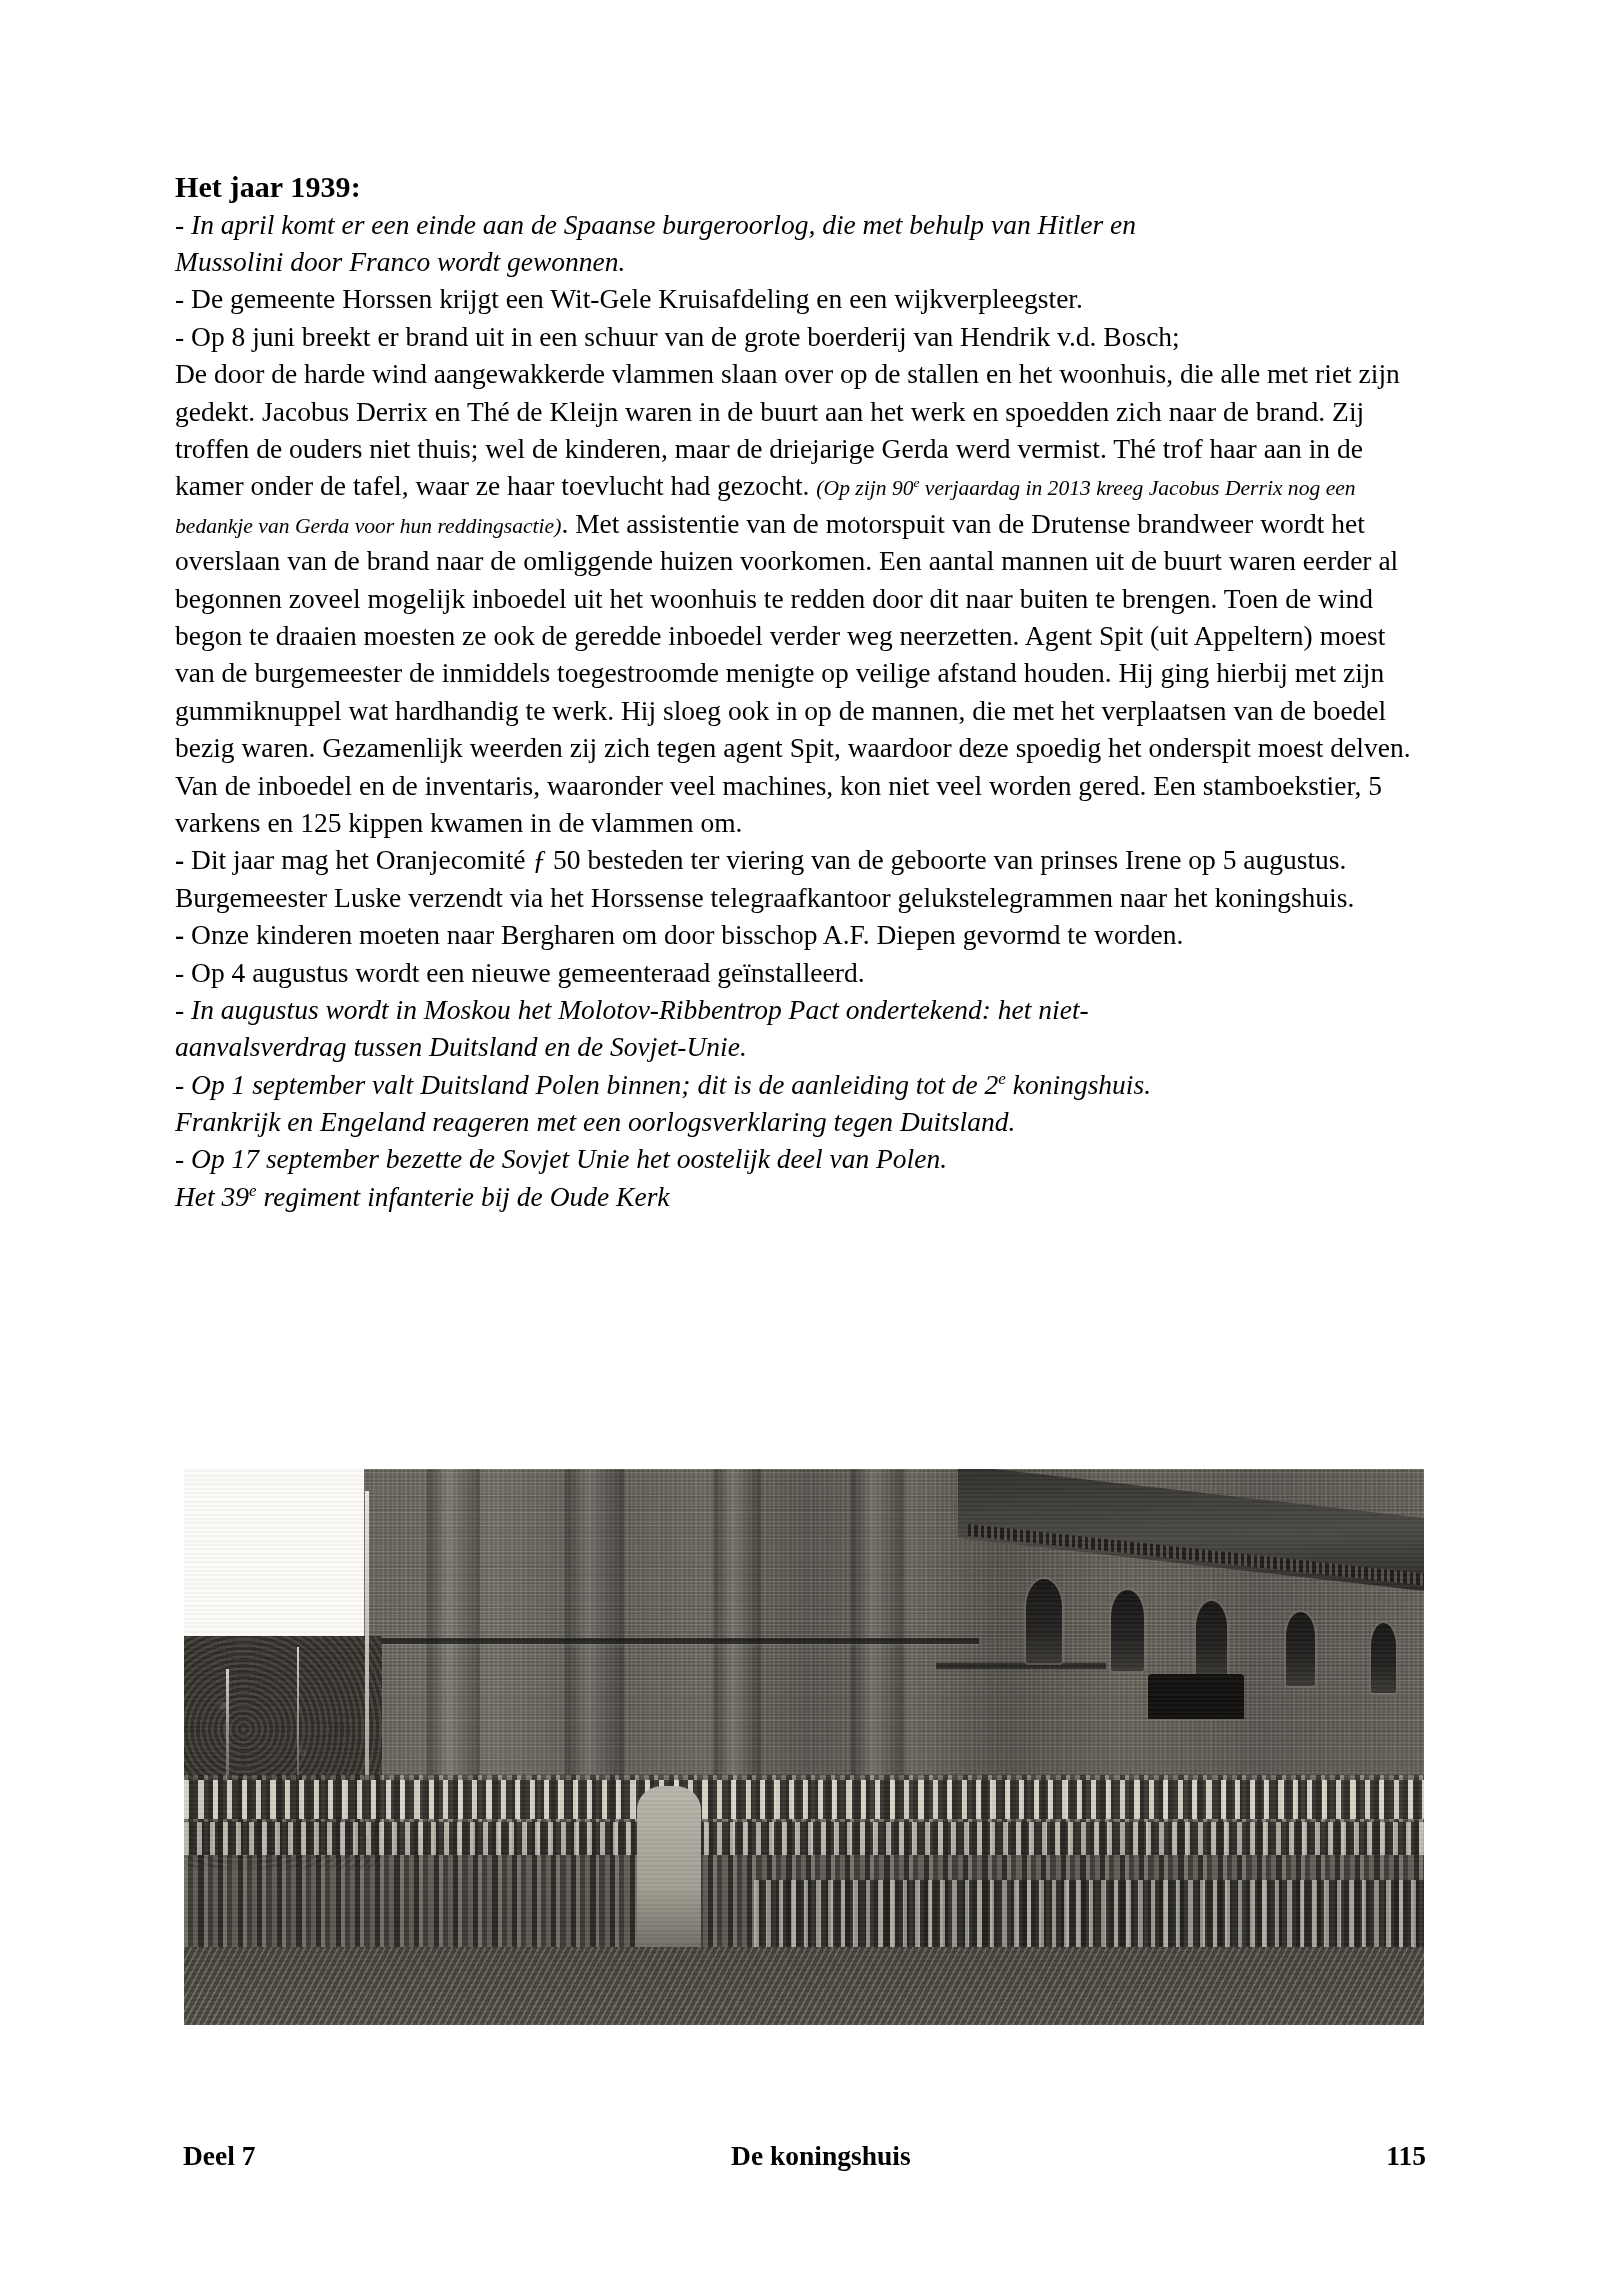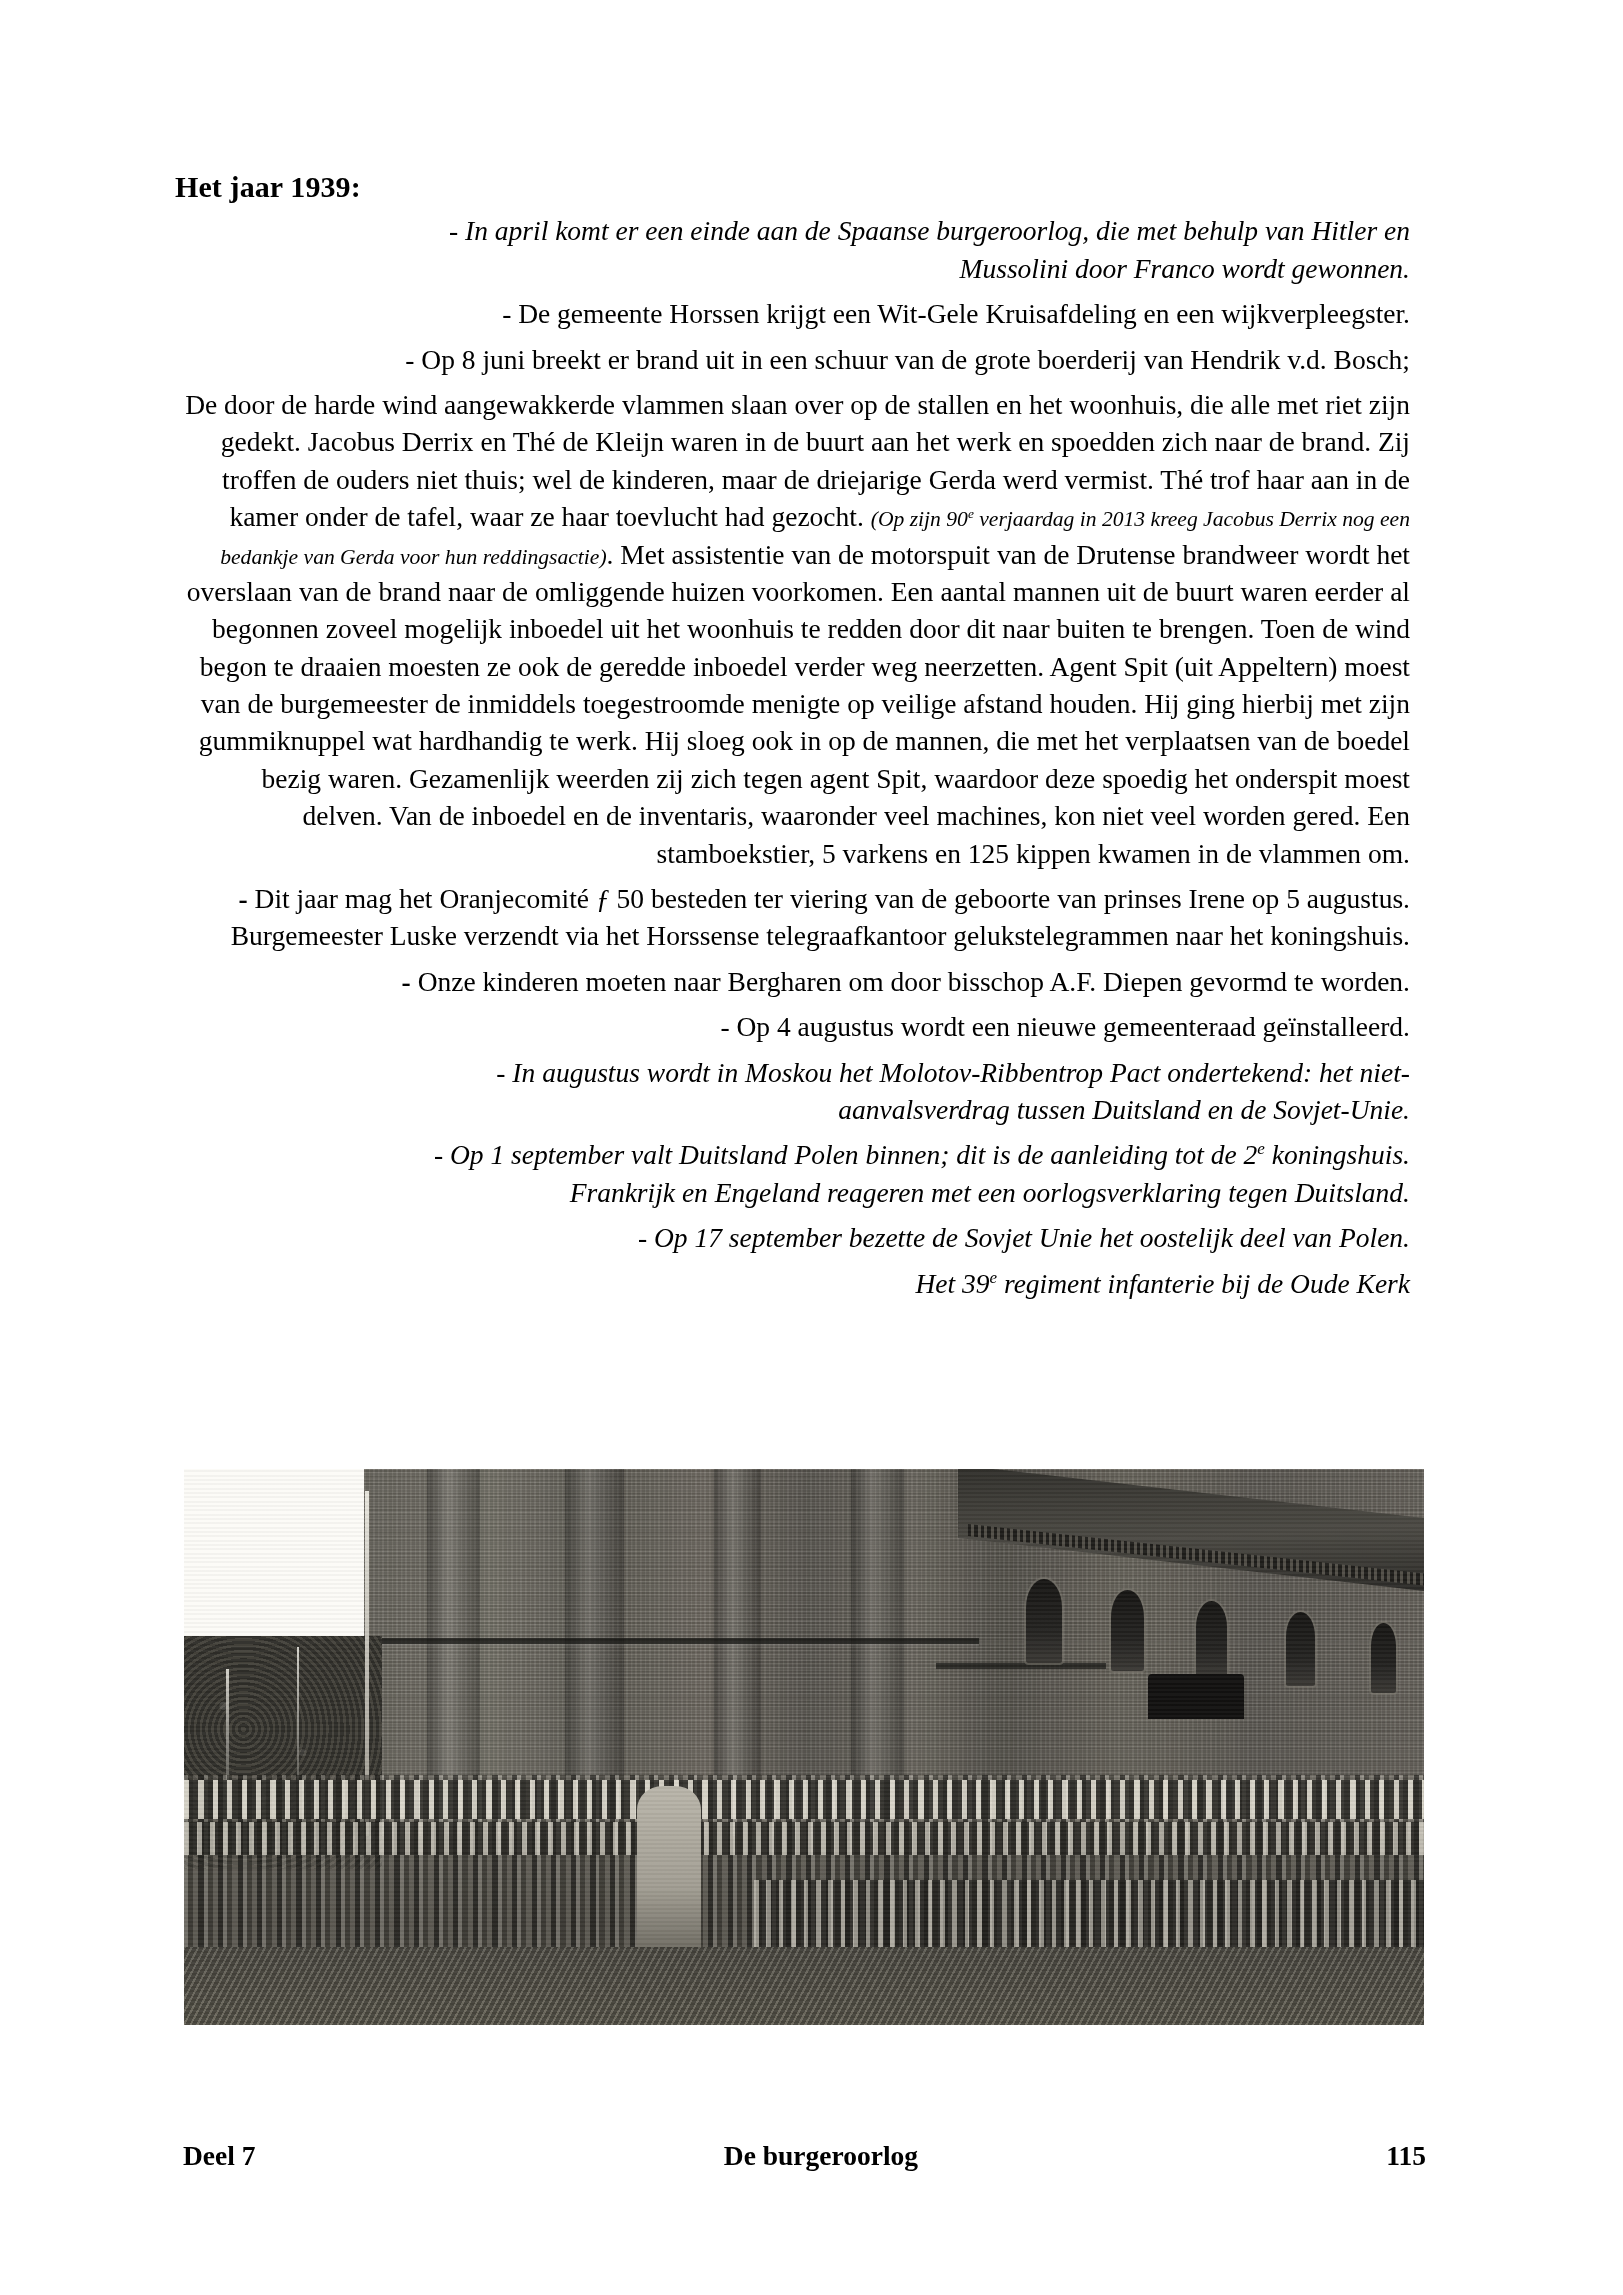--- a/index.html
+++ b/index.html
@@ -42,8 +42,8 @@
   .para {
     font-size: 27.5px;
     line-height: 1.36;
-    margin: 8px;
-    text-align: right;
+    margin: 0;
+    text-align: left;
   }
   .para.italic { font-style: italic; }
 

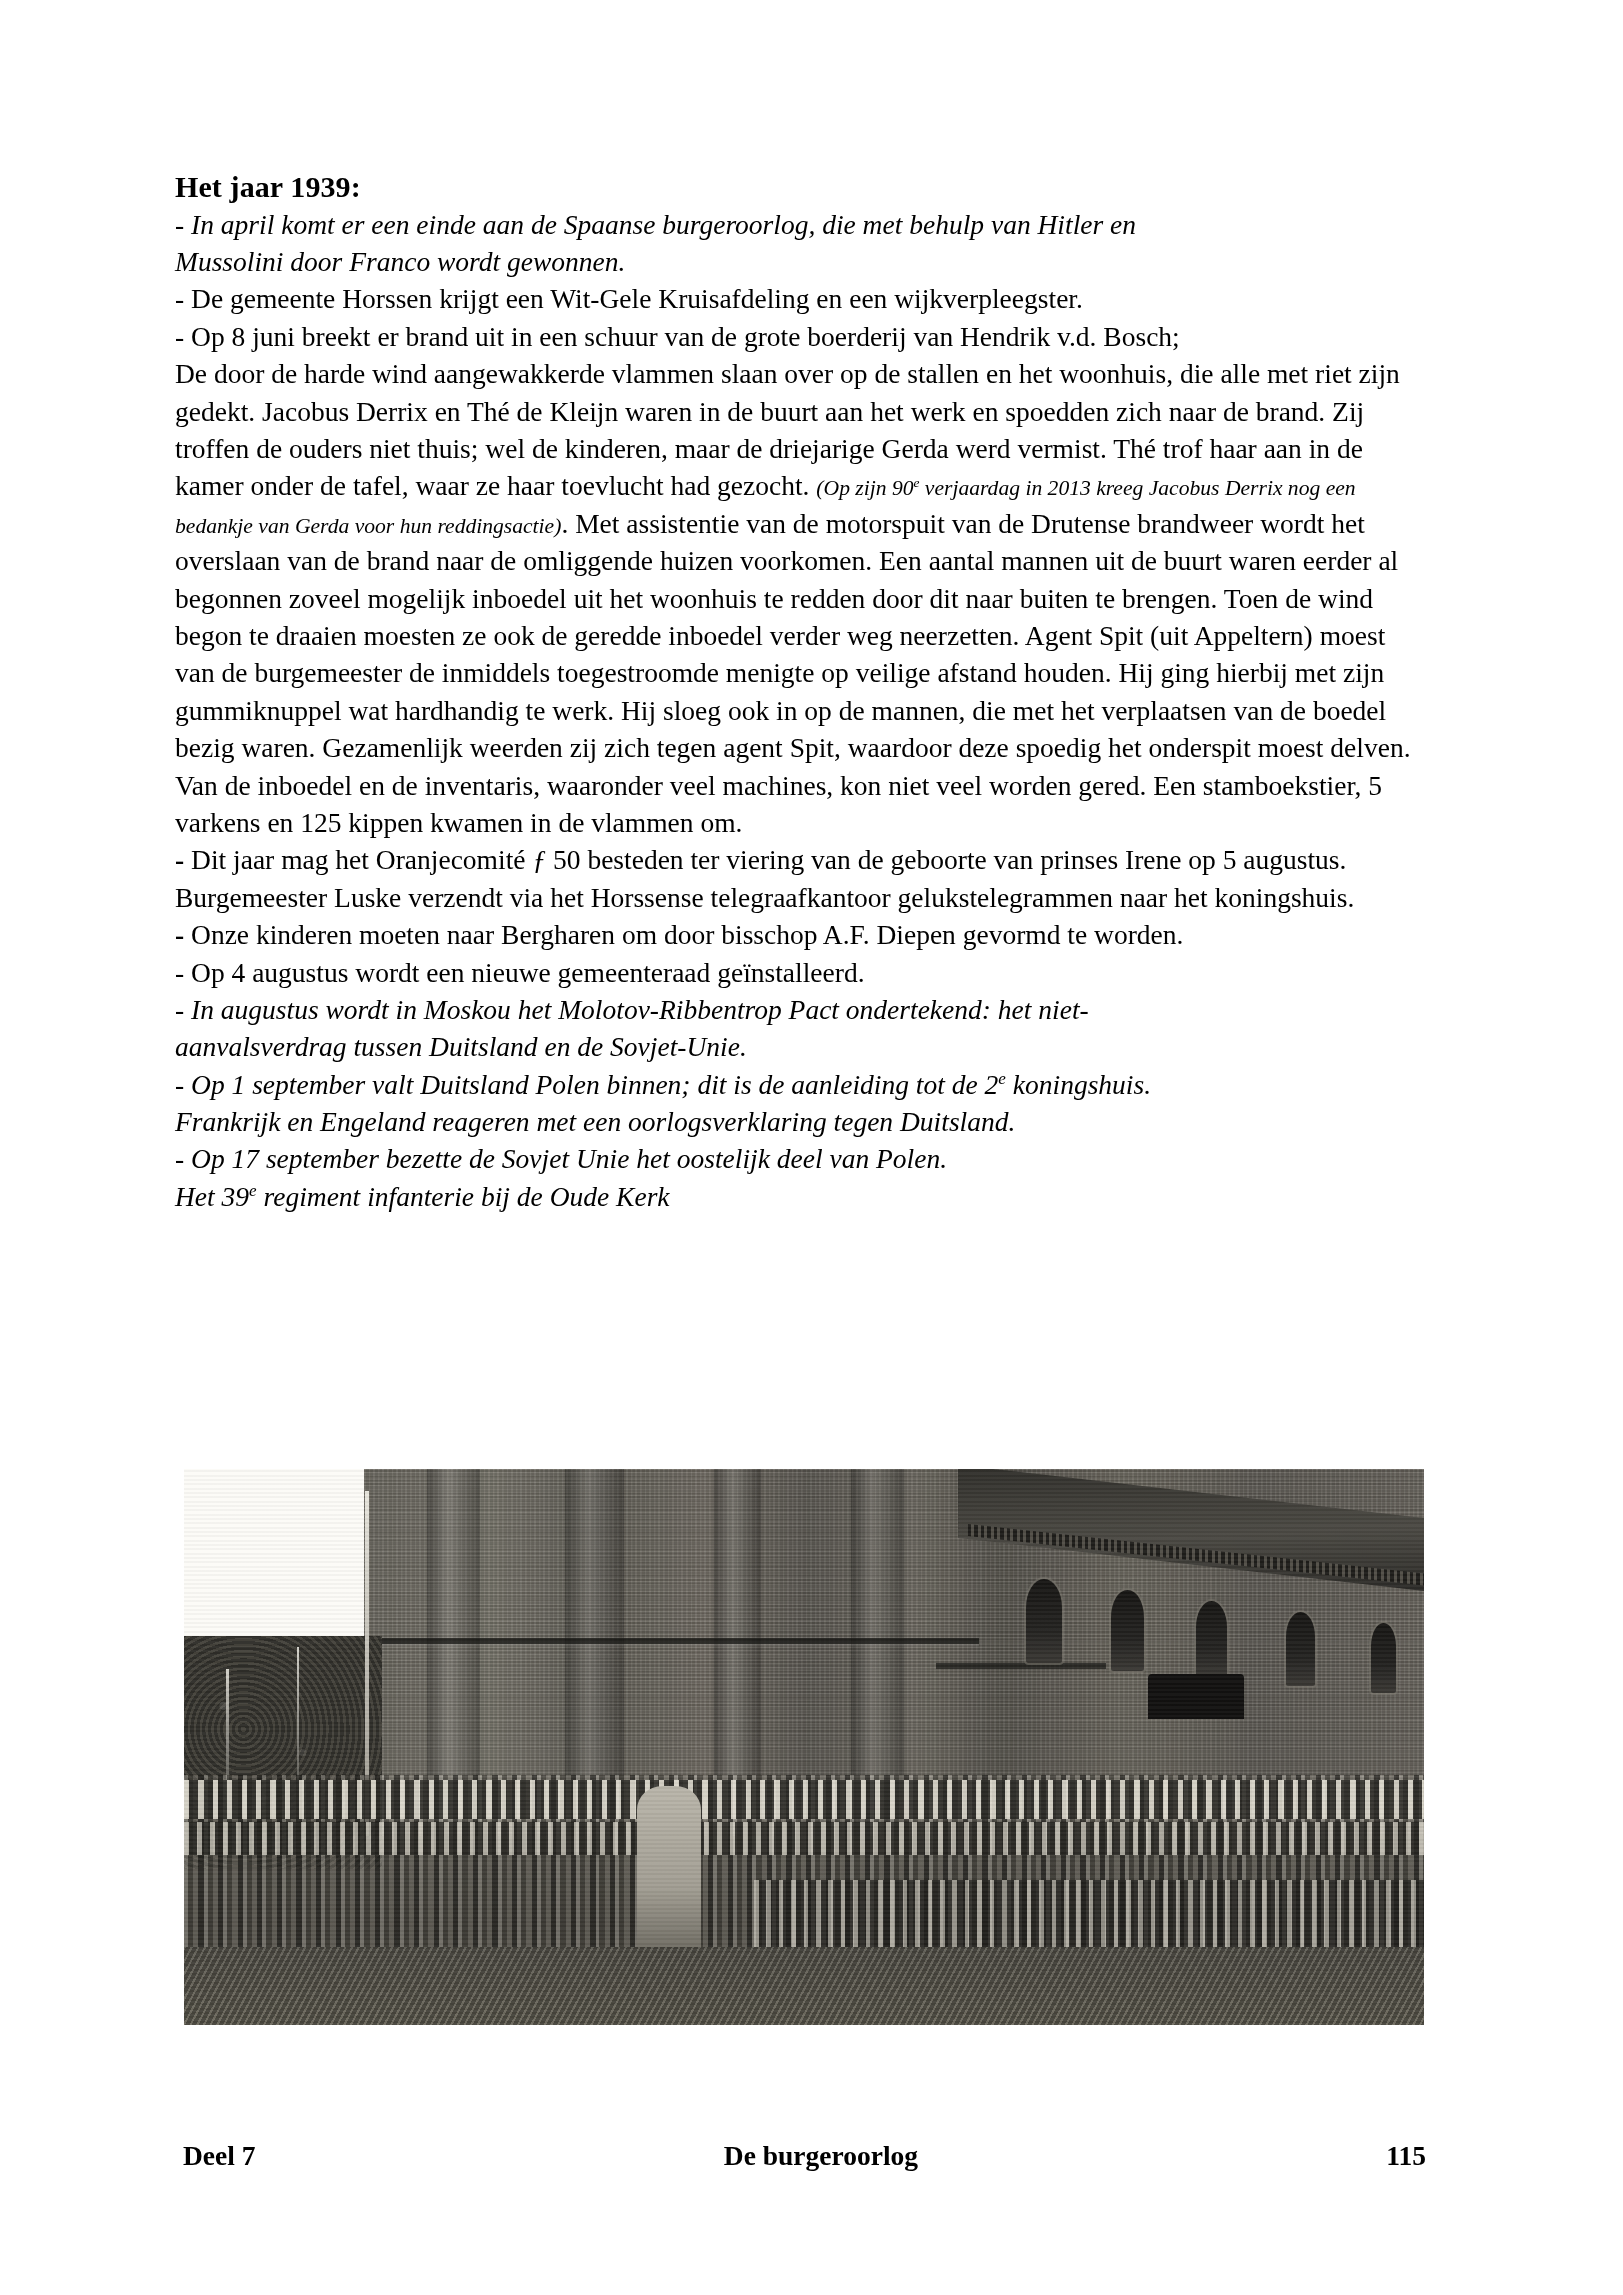--- a/index.html
+++ b/index.html
@@ -418,7 +418,7 @@
 
   <div class="footer">
     <div class="foot-left">Deel 7</div>
-    <div class="foot-center">De burgeroorlog</div>
+    <div class="foot-center">De koningshuis</div>
     <div class="foot-right">115</div>
   </div>
 

